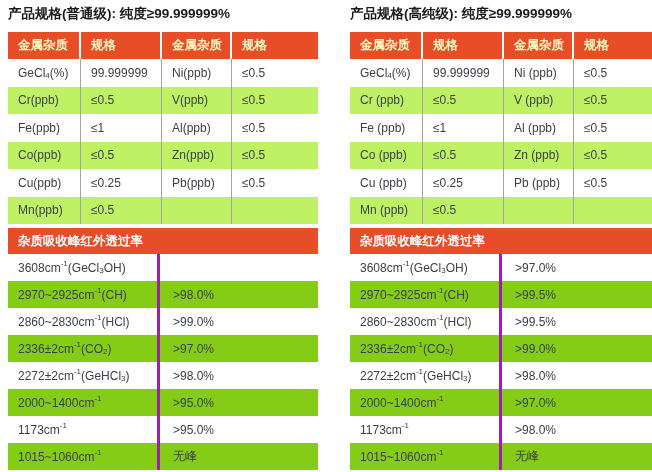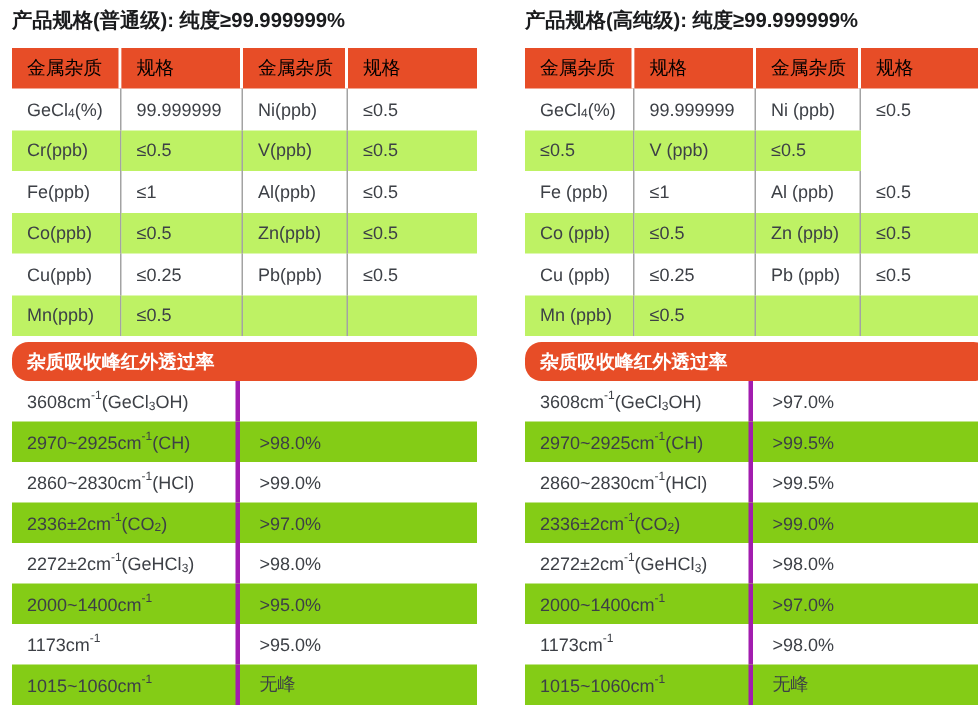--- a/index.html
+++ b/index.html
@@ -22,7 +22,7 @@
     font-size:12px;color:#3d4046;white-space:nowrap;overflow:hidden;
   }
   .header .cell{
-    background:#e74d27;color:#000000;font-size:12.5px;font-weight:400;
+    background:#e74d27;color:#fef9c3;font-size:12.5px;font-weight:700;
     border-right:2px solid #ffffff;
   }
   .header .cell:last-child{border-right:none;}

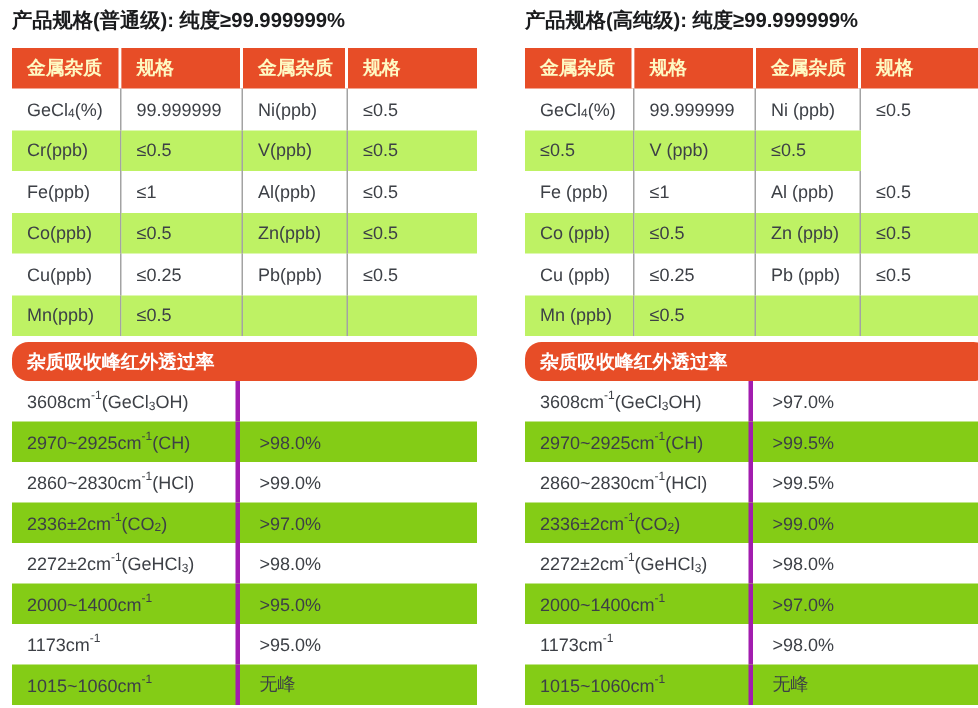--- a/index.html
+++ b/index.html
@@ -151,6 +151,7 @@
             <div class="cell">≤0.5</div>
           </div>
           <div class="metal-row stripe">
+            <div class="cell">Cr (ppb)</div>
             <div class="cell">≤0.5</div>
             <div class="cell">V (ppb)</div>
             <div class="cell">≤0.5</div>

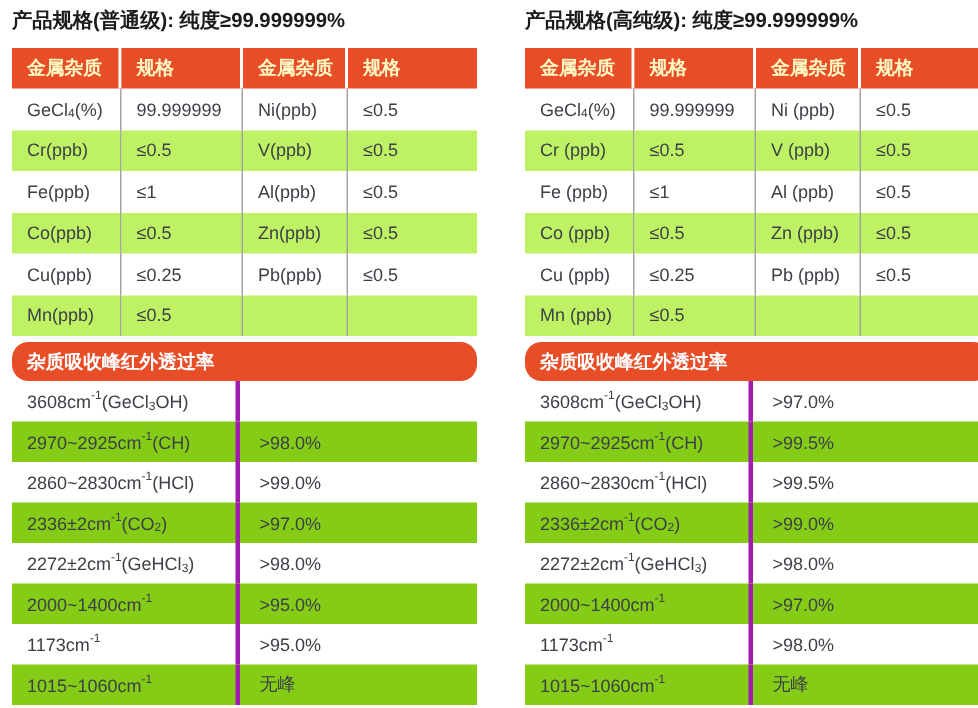--- a/index.html
+++ b/index.html
@@ -33,7 +33,7 @@
   .ir-table{margin-top:4px;}
   .ir-header{
     height:26px;background:#e74d27;color:#ffffff;font-size:12.5px;font-weight:600;
-    display:flex;align-items:center;padding-left:10px;box-sizing:border-box;border-radius:11px;
+    display:flex;align-items:center;padding-left:10px;box-sizing:border-box;
   }
   .ir-row{display:grid;grid-template-columns:152px 158px;height:27px;}
   .ir-row .cell{border-right:none;}

